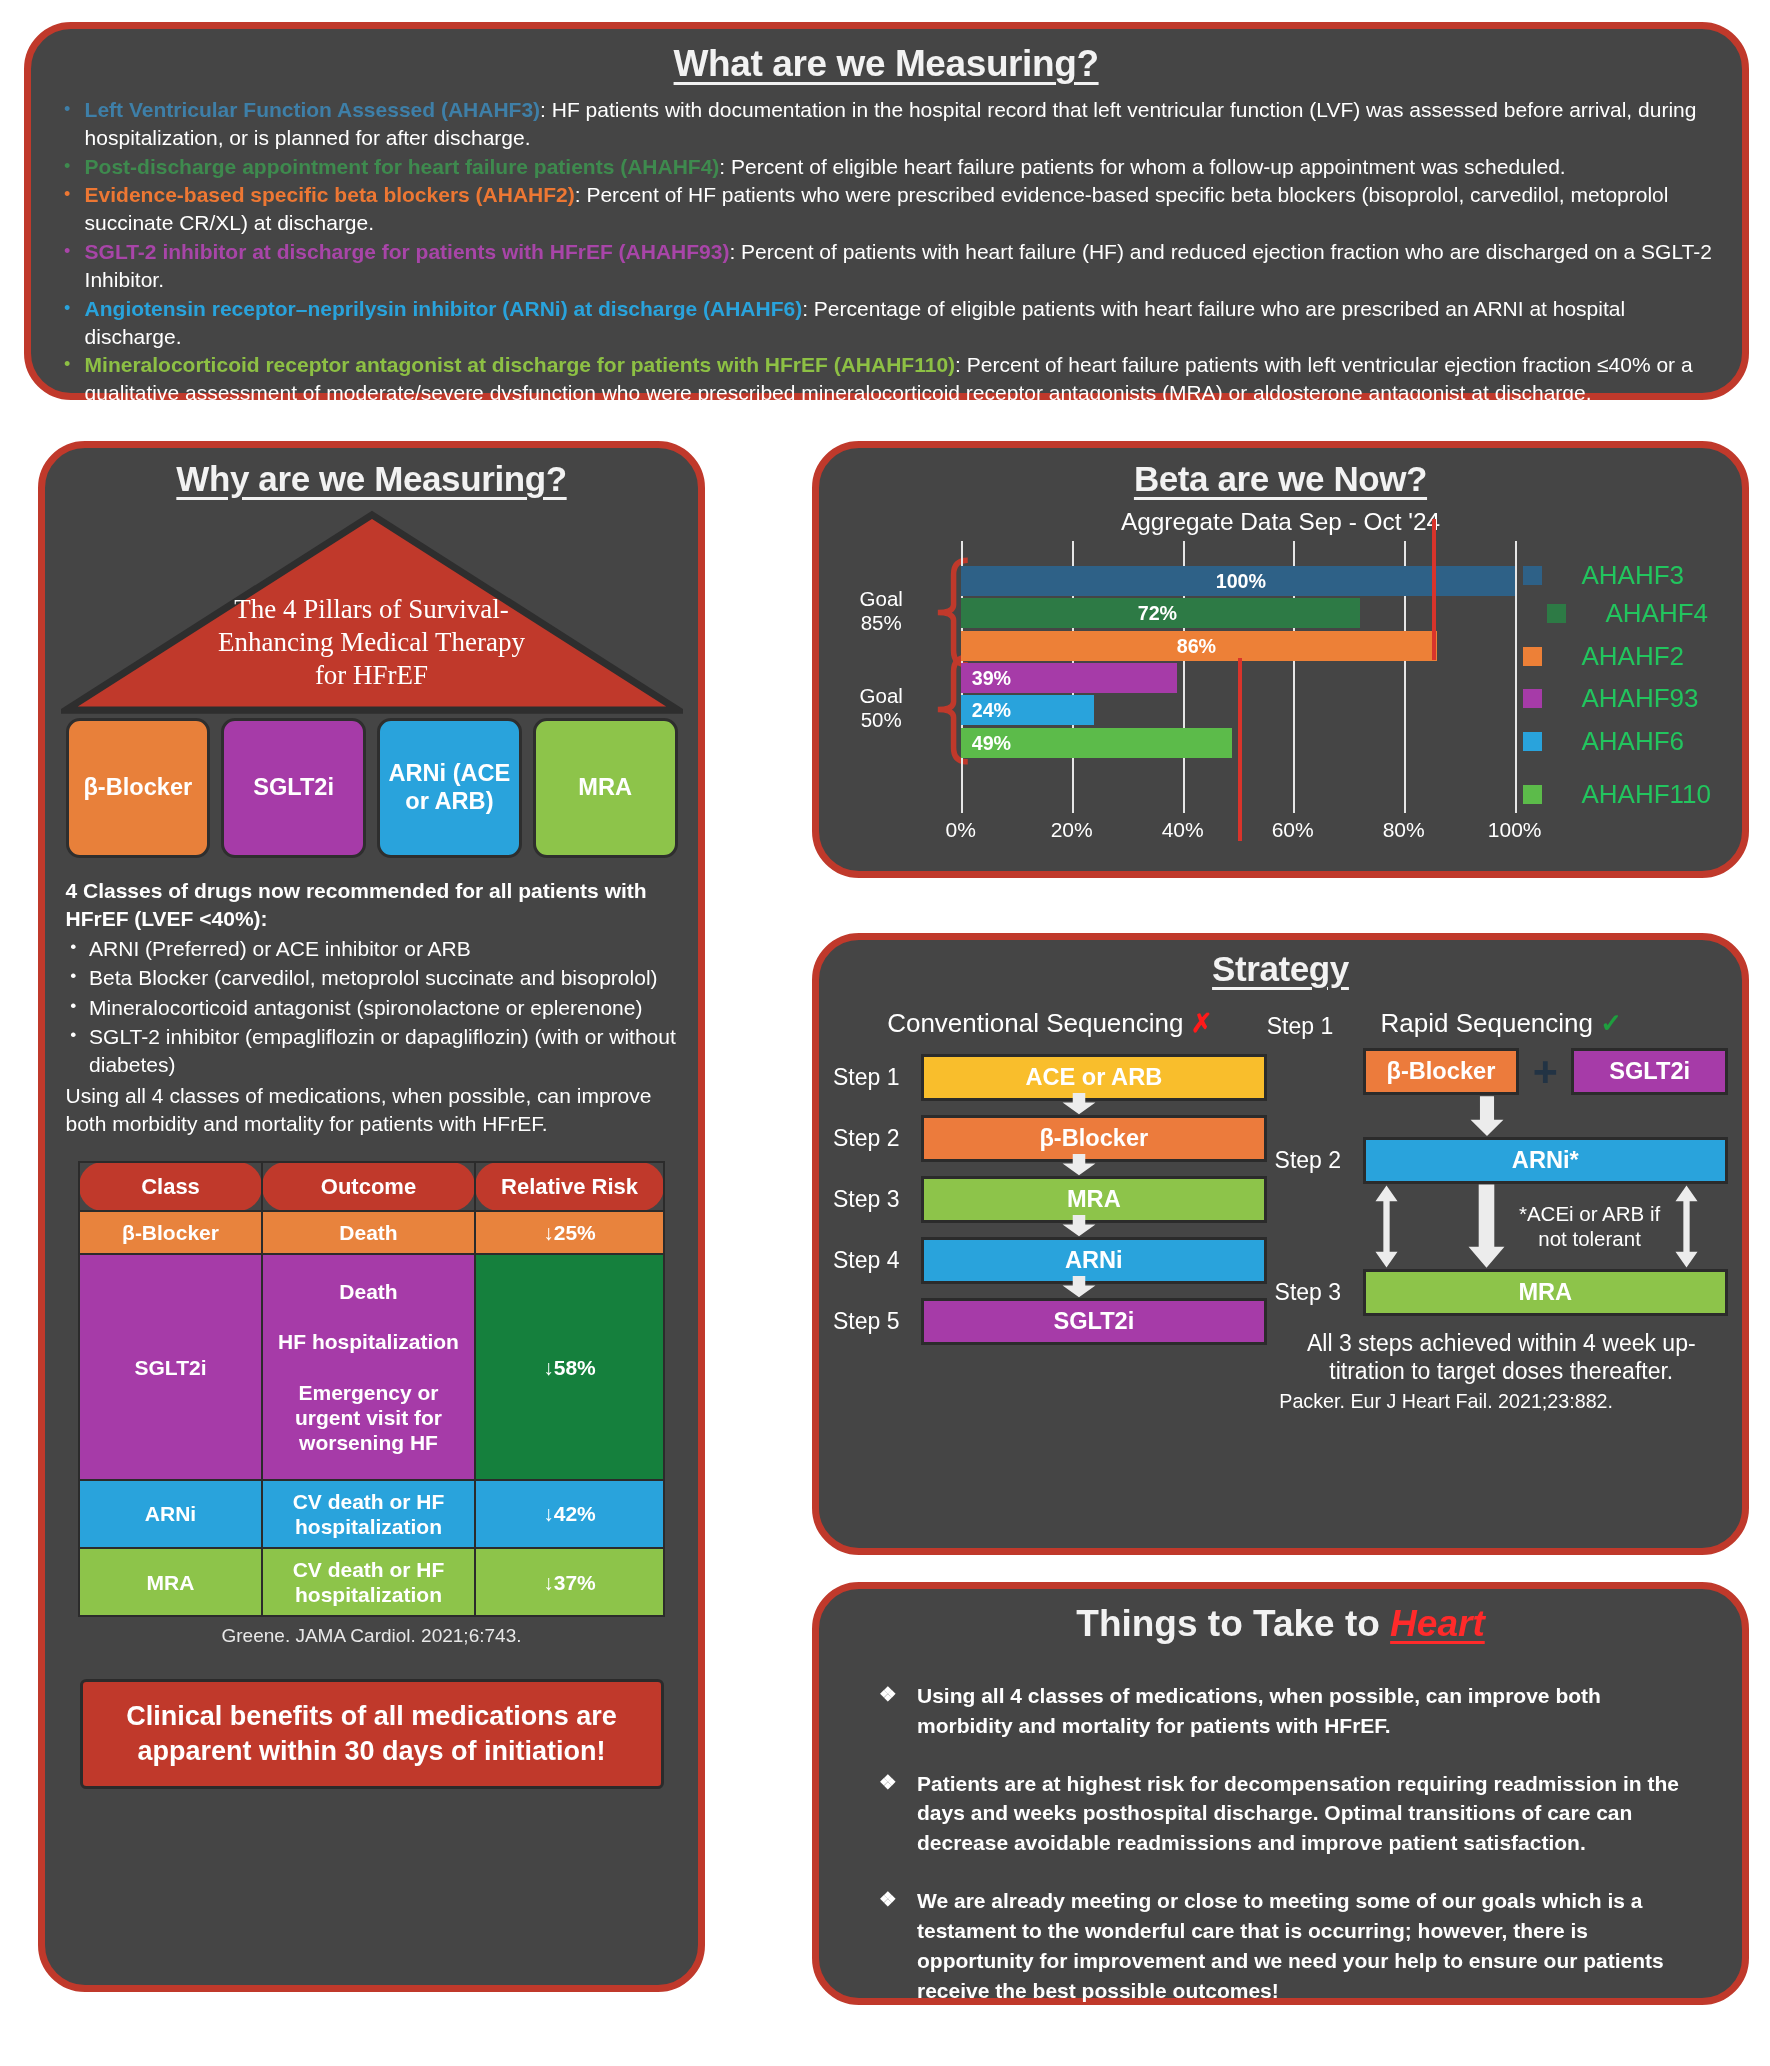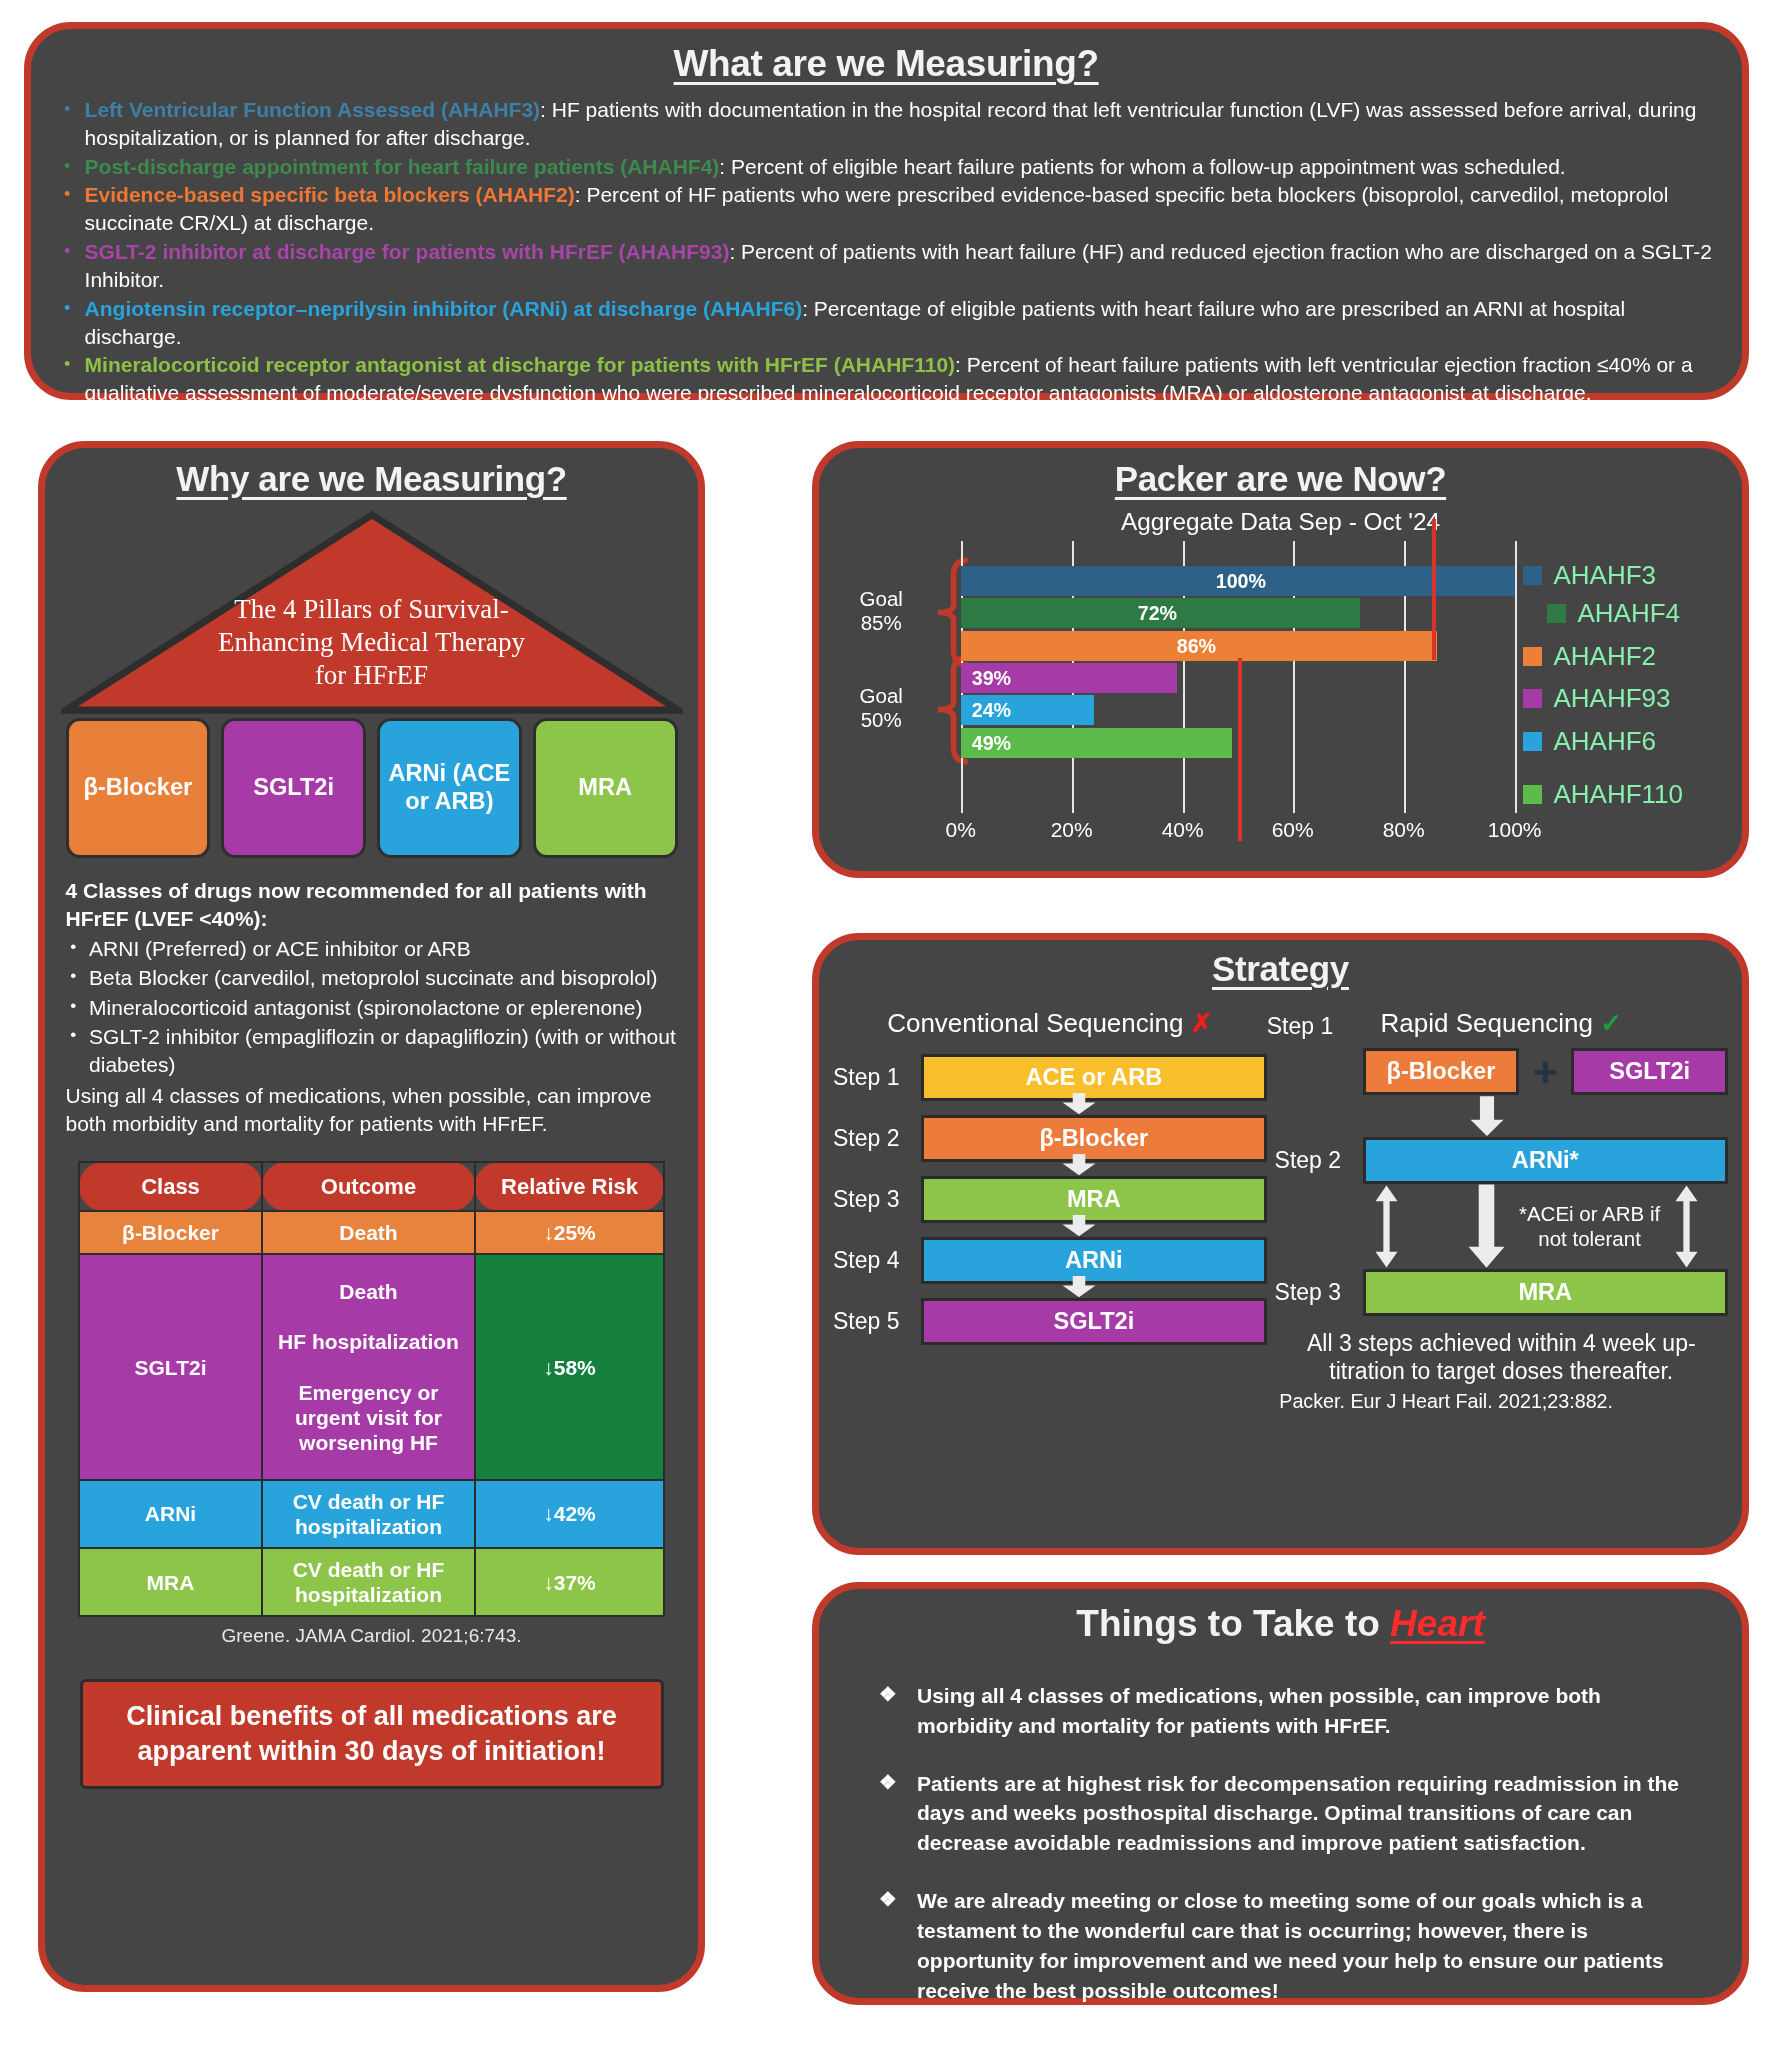--- a/index.html
+++ b/index.html
@@ -256,7 +256,7 @@
   </section>
 
   <section class="panel" id="panel-where">
-    <h2 class="panel-title">Packer are we Now?</h2>
+    <h2 class="panel-title">Beta are we Now?</h2>
     <div class="where-sub">Aggregate Data Sep - Oct '24</div>
 
     <div class="chart">

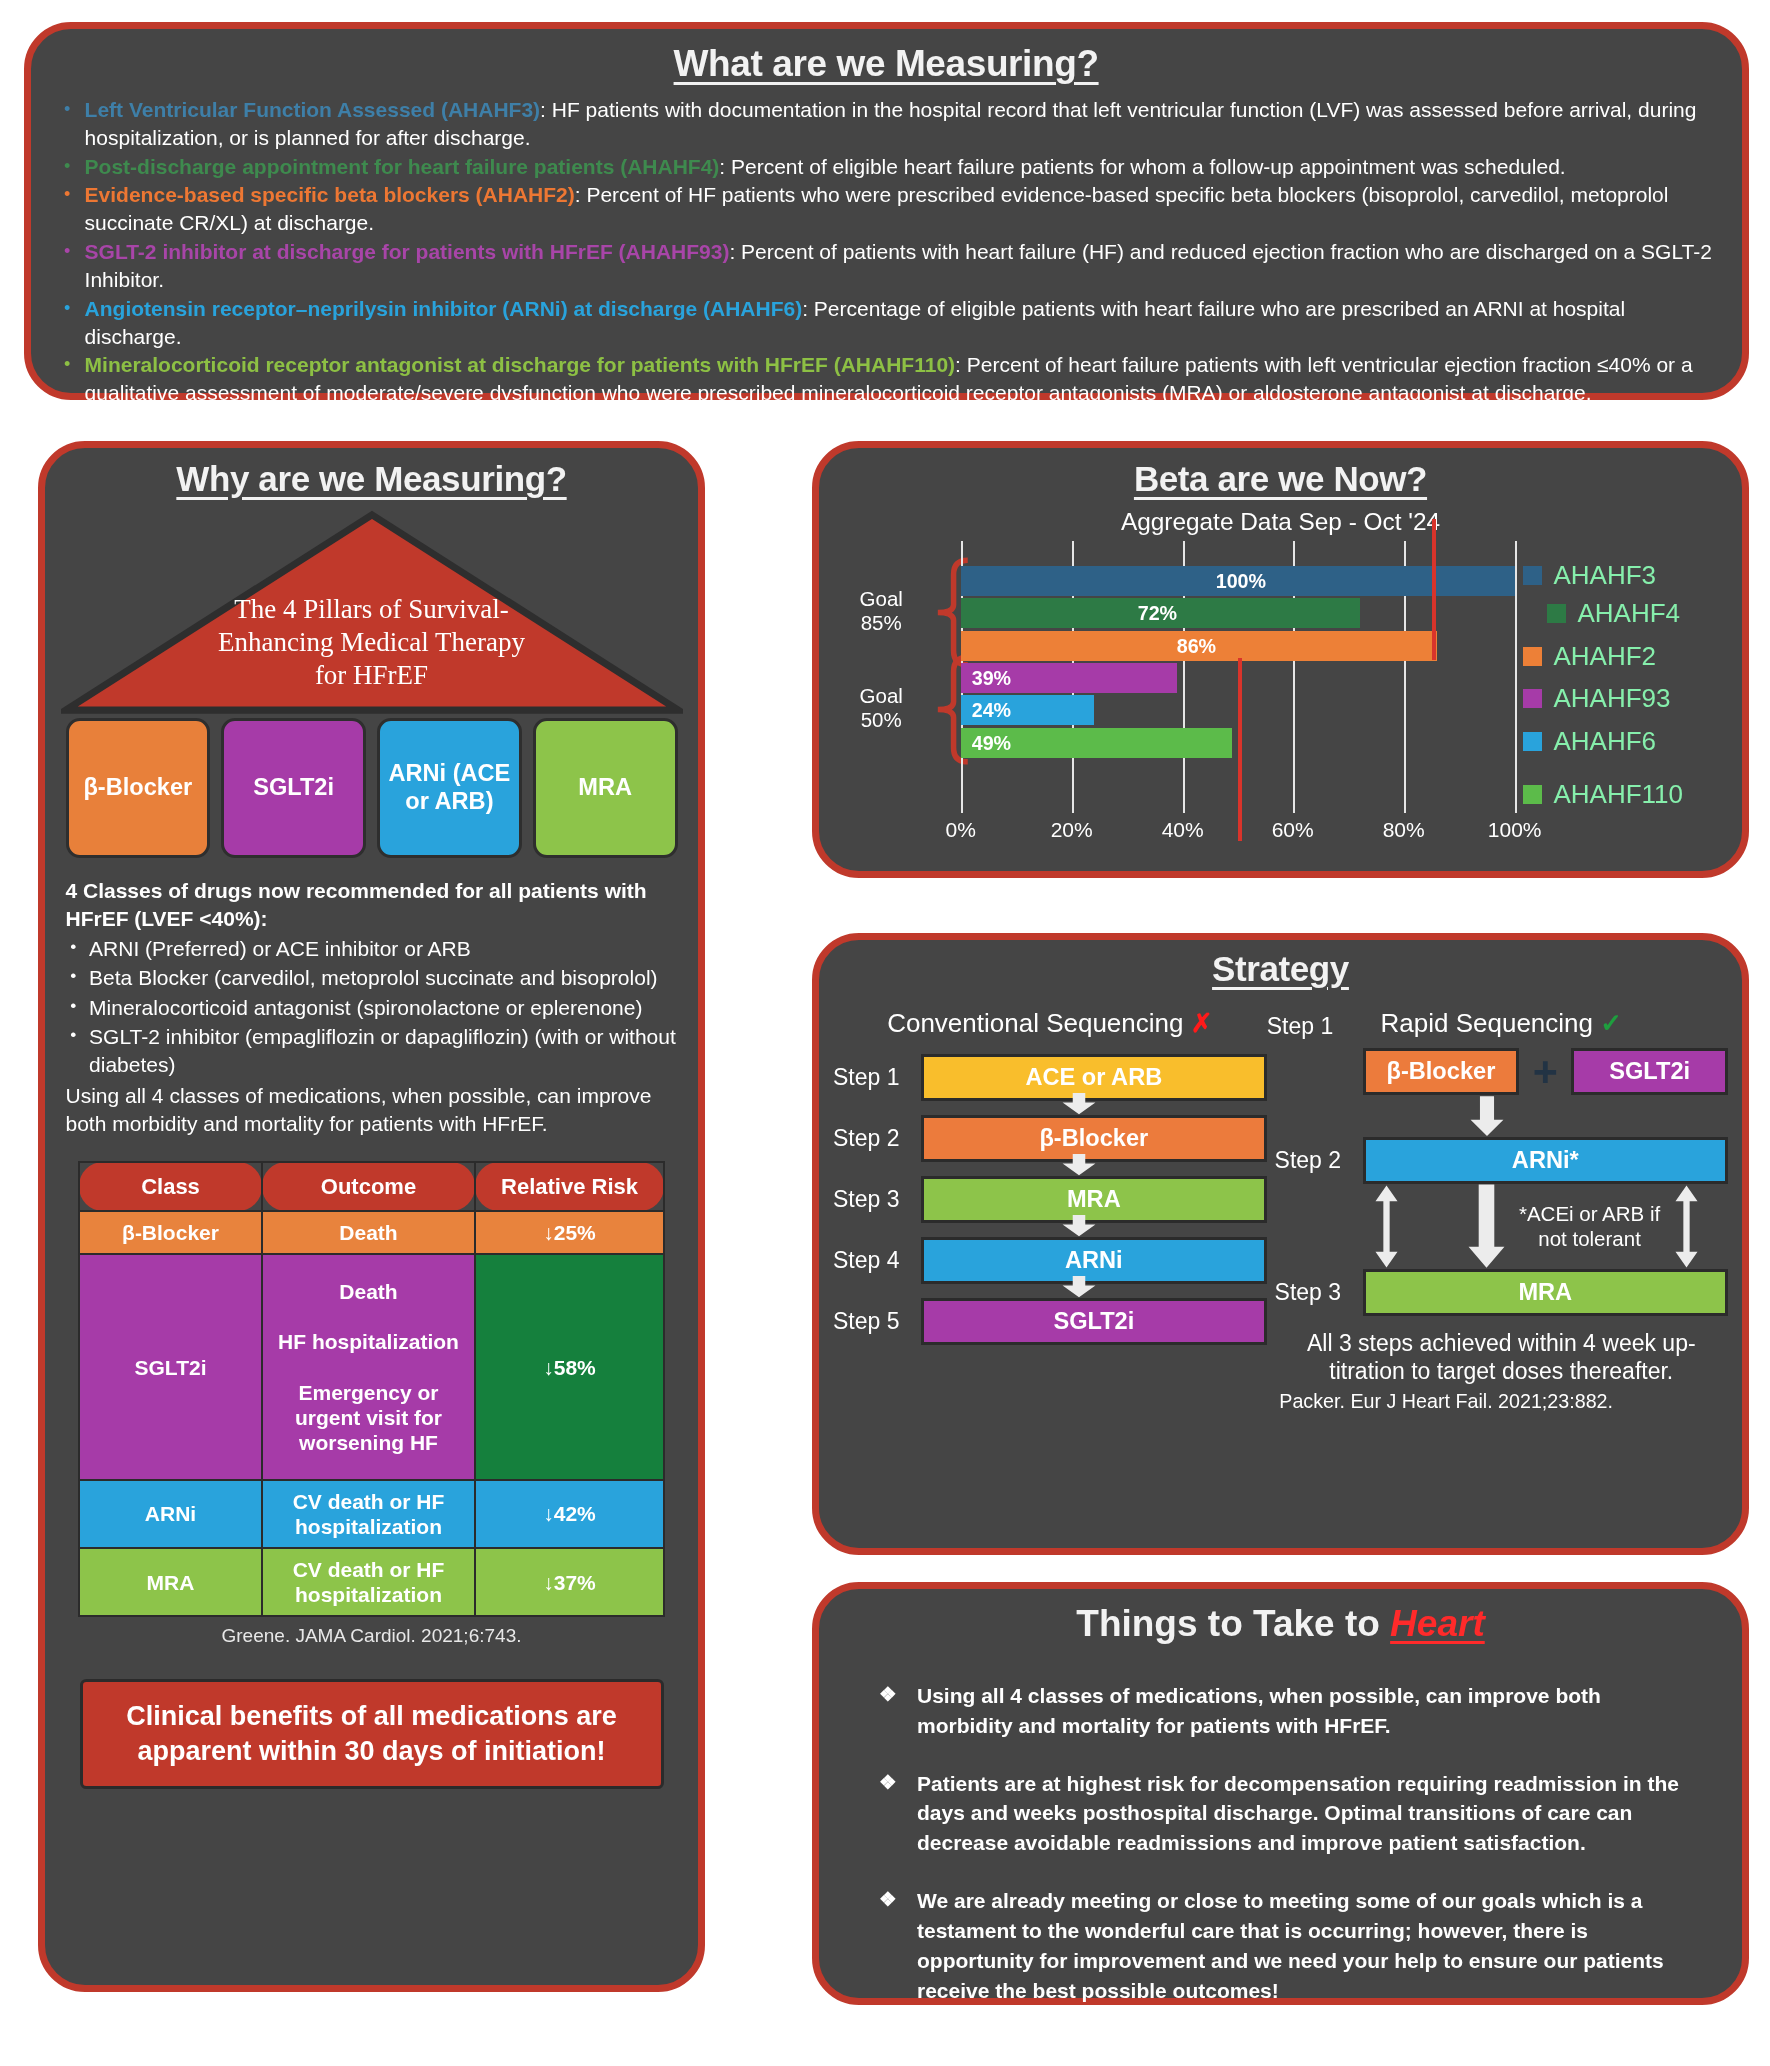--- a/index.html
+++ b/index.html
@@ -101,7 +101,7 @@
   .legend { position: absolute; right: 7.9px; top: 1.6px; width: 195px; height: 315px; }
   .legend-item { position: absolute; display: flex; align-items: center; gap: 11px; }
   .legend-sw { width: 19px; height: 19px; flex: 0 0 19px; }
-  .legend-tx { color: #86efac; font-size: 26px; }
+  .legend-tx { color: #22c55e; font-size: 26px; margin-left: 28px; }
 
   
   #panel-strategy { left: 812px; top: 933px; width: 937px; height: 622px; padding: 9.4px 14px; }

